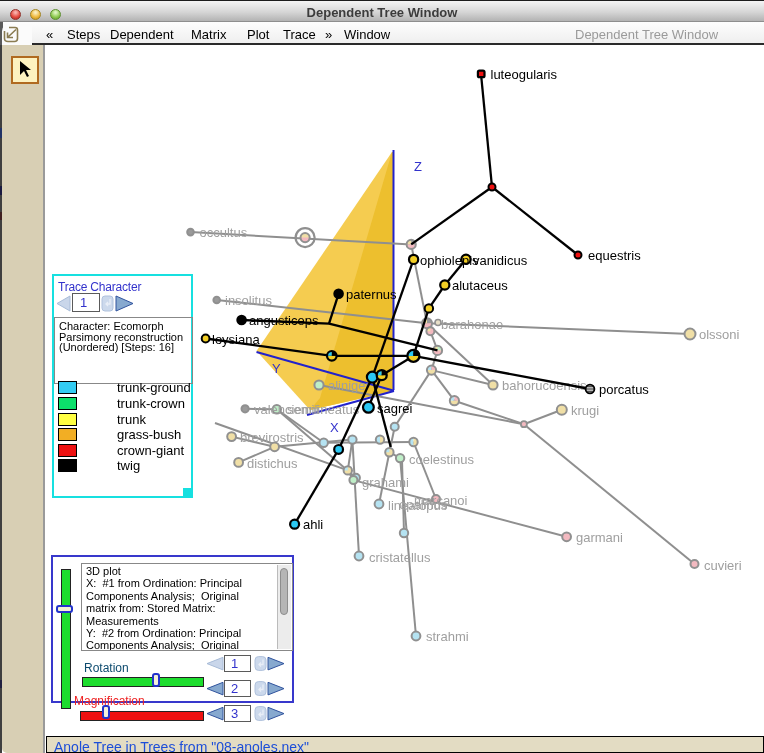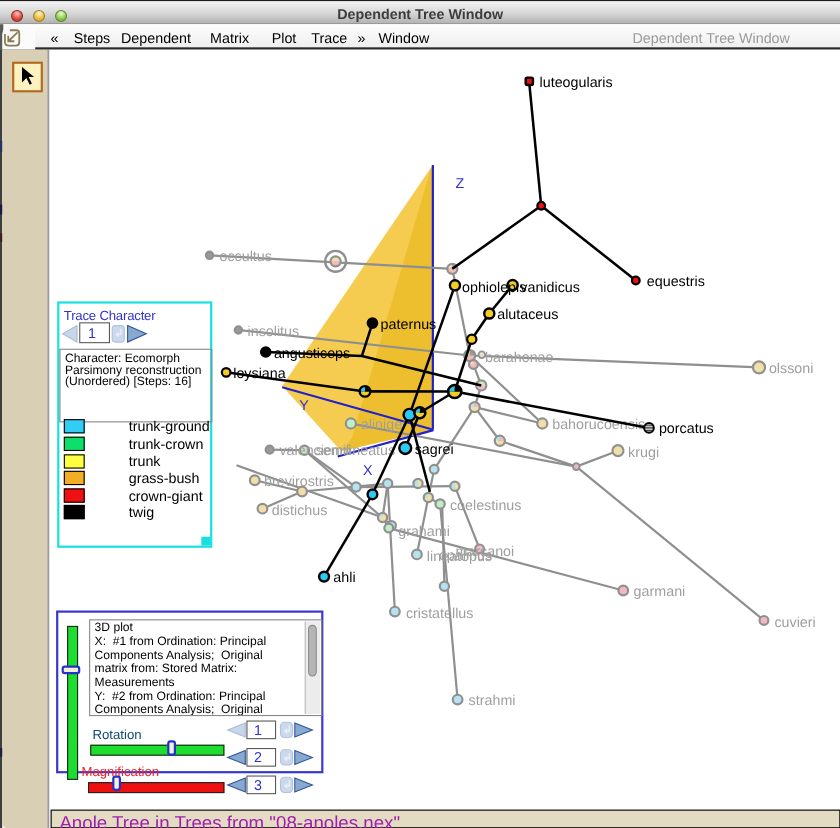--- a/index.html
+++ b/index.html
@@ -24,7 +24,7 @@
 #leftedge{position:absolute;left:0;top:45px;width:2px;height:708px;background:#3f3f3f;}
 #toolbtn{position:absolute;left:9px;top:11px;width:24px;height:24px;background:#fdf2c0;border:2px solid #b06a20;}
 #statusbar{position:absolute;left:46px;top:736px;width:718px;height:17px;background:#e3dcc3;
-  border:1px solid #000;box-sizing:border-box;font-size:17px;color:#a21caf;z-index:5;}
+  border:1px solid #000;box-sizing:border-box;font-size:14px;color:#1d4ed8;z-index:5;}
 #statusbar span{position:absolute;left:7px;top:1.5px;}
 #plot{position:absolute;left:0;top:0;z-index:1;}
 

